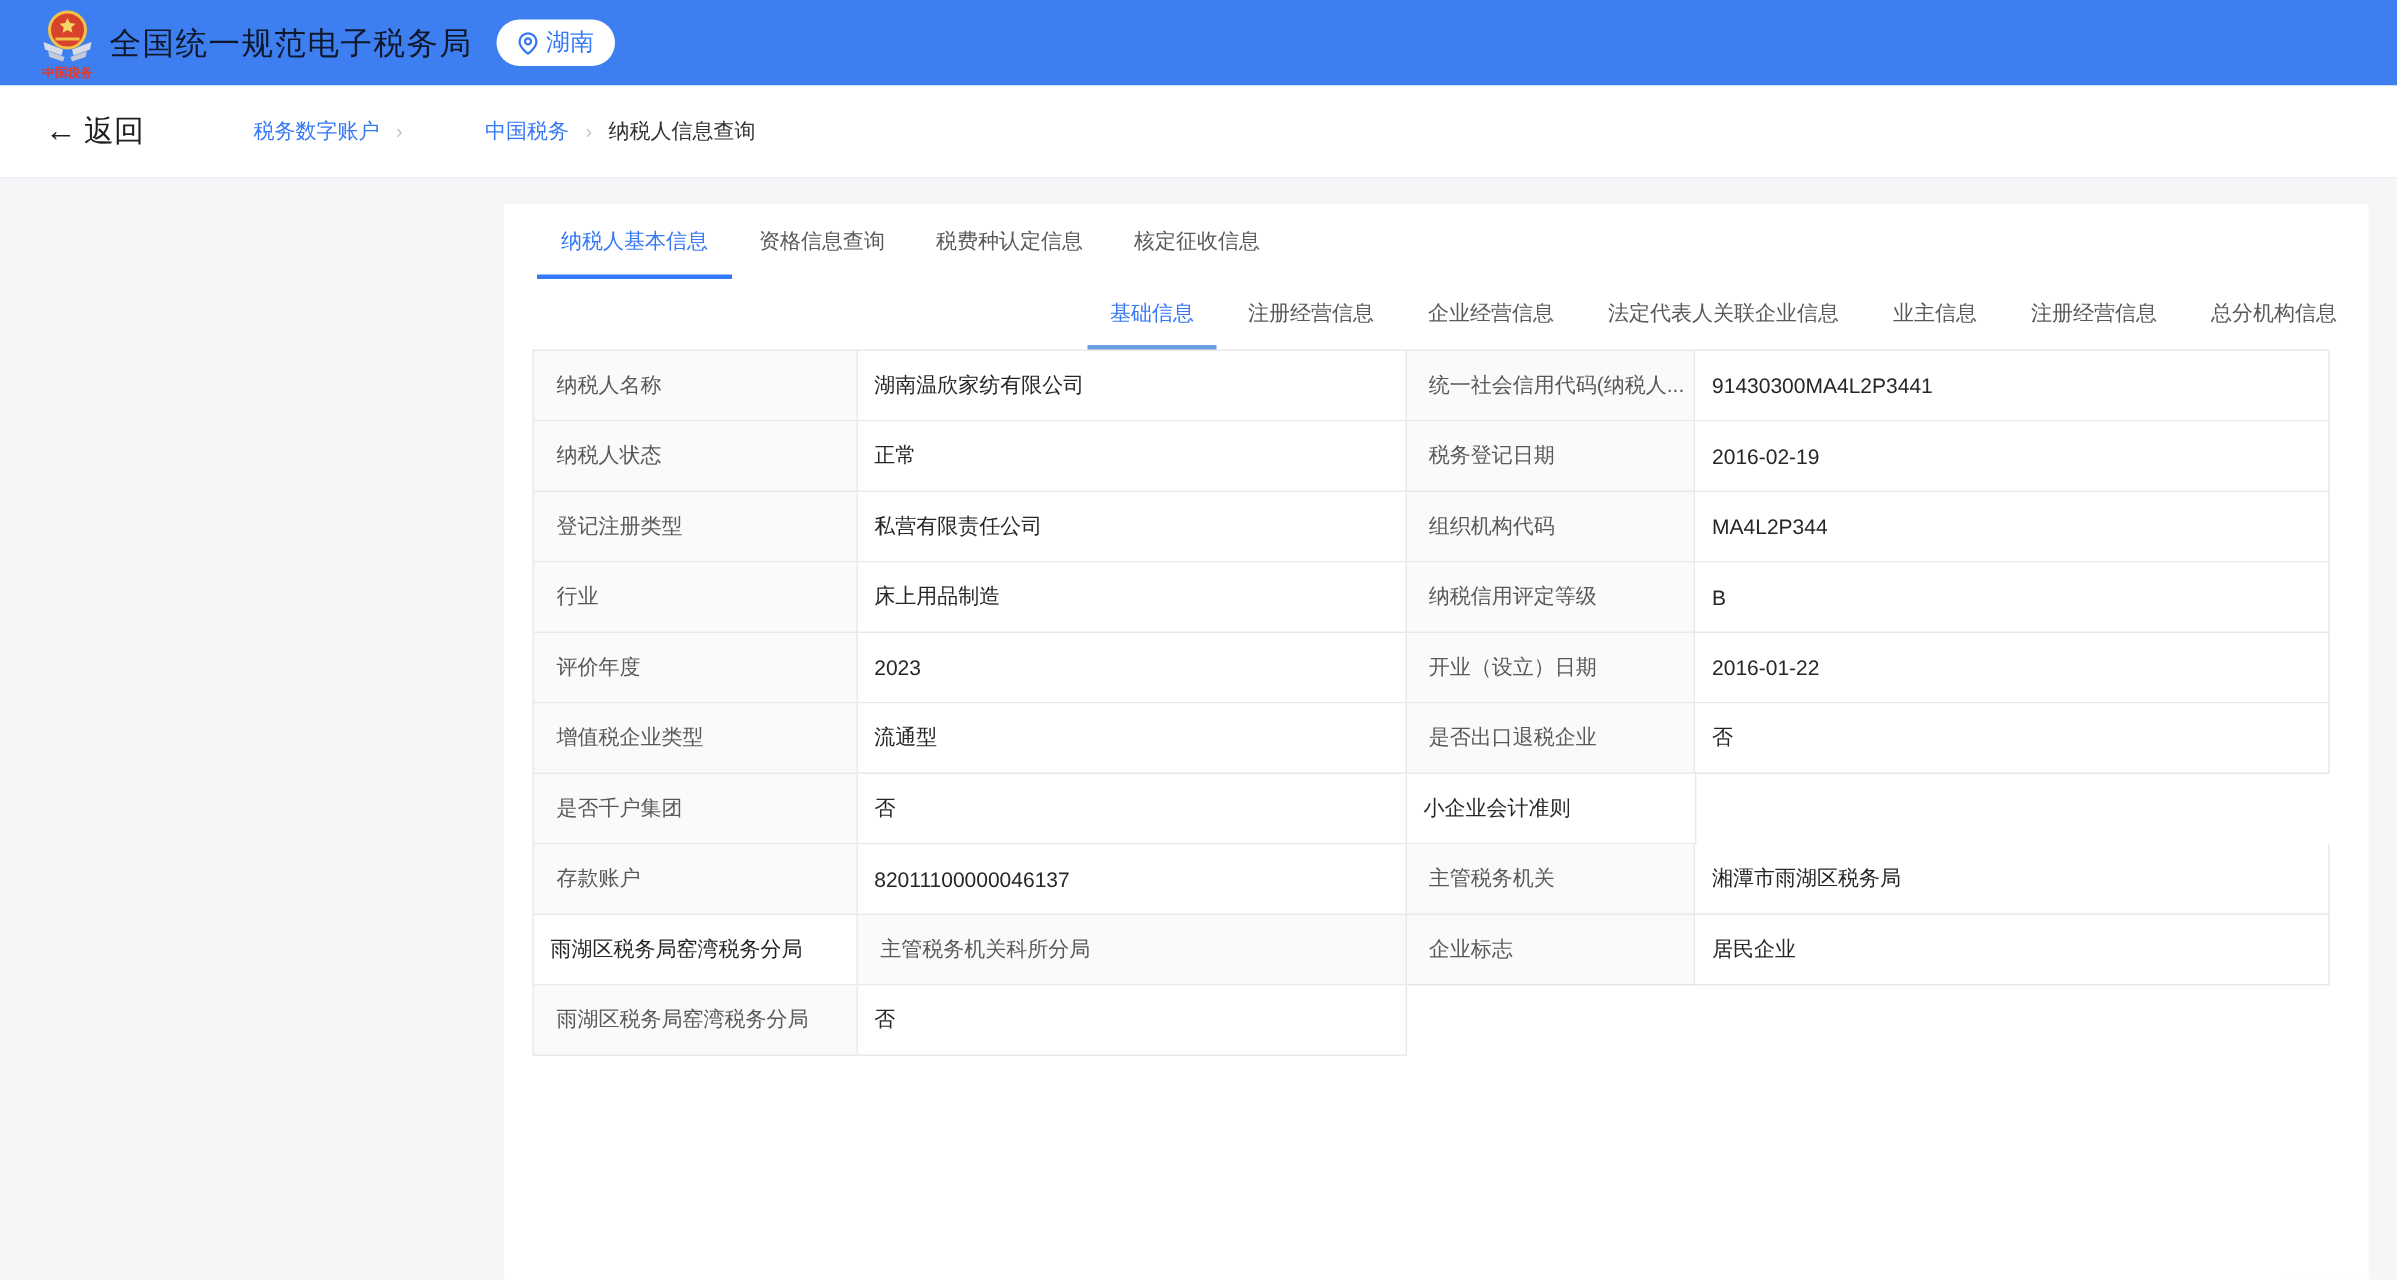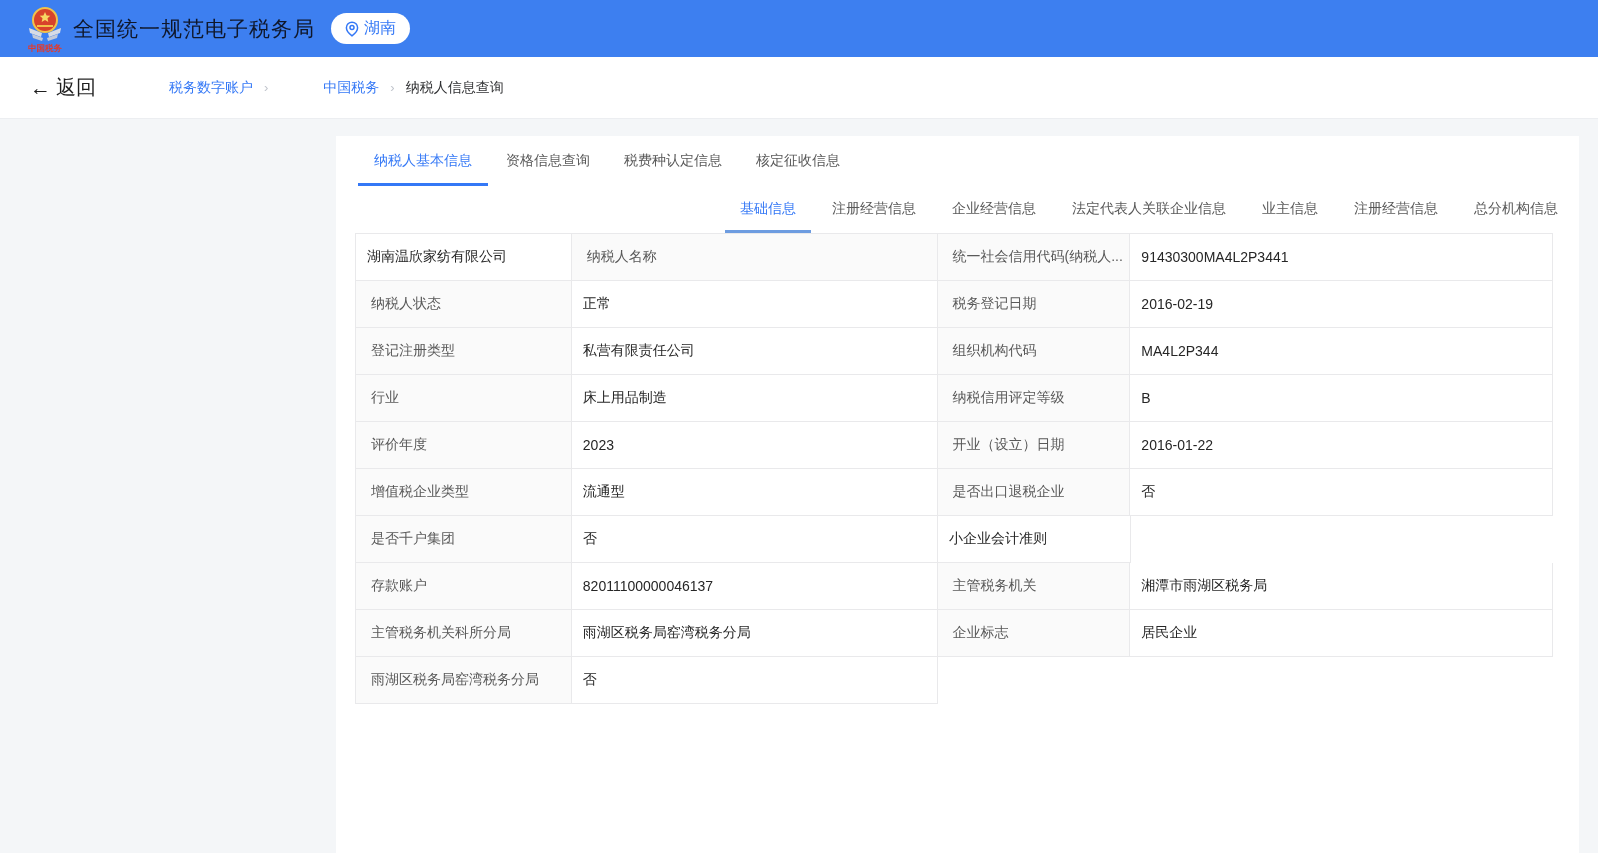--- a/index.html
+++ b/index.html
@@ -142,8 +142,8 @@
 
   <div class="info-table">
     <div class="trow">
+      <div class="cell lab">纳税人名称</div>
       <div class="cell val">湖南温欣家纺有限公司</div>
-      <div class="cell lab">纳税人名称</div>
       <div class="cell lab">统一社会信用代码(纳税人...</div>
       <div class="cell val">91430300MA4L2P3441</div>
     </div>

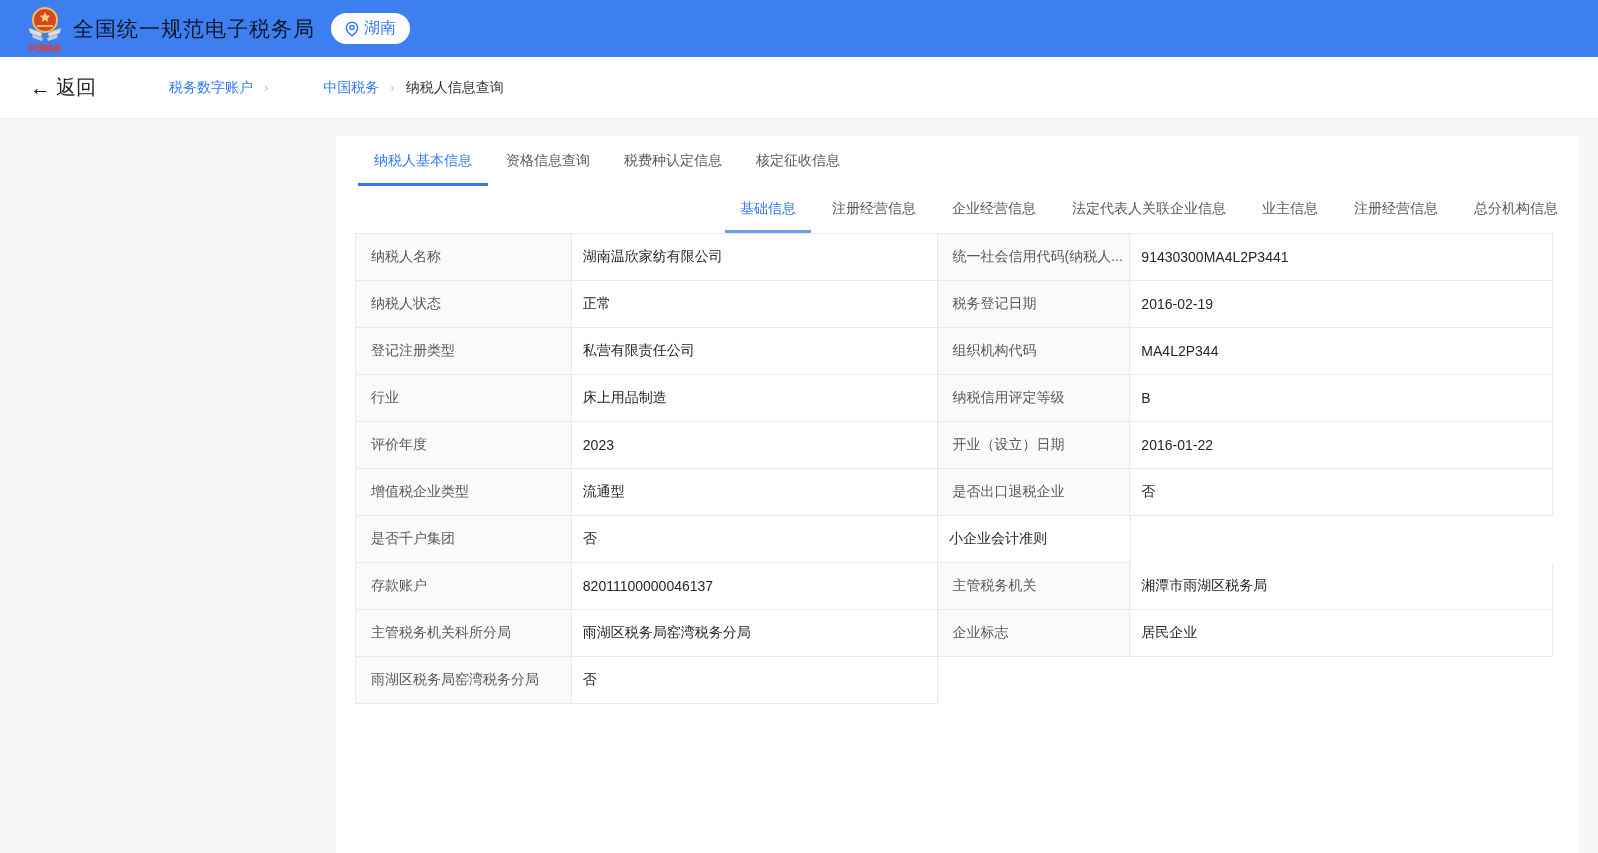--- a/index.html
+++ b/index.html
@@ -197,8 +197,8 @@
     </div>
 
     <div class="trow">
+      <div class="cell val">雨湖区税务局窑湾税务分局</div>
       <div class="cell lab">主管税务机关科所分局</div>
-      <div class="cell val">雨湖区税务局窑湾税务分局</div>
       <div class="cell lab">企业标志</div>
       <div class="cell val">居民企业</div>
     </div>

